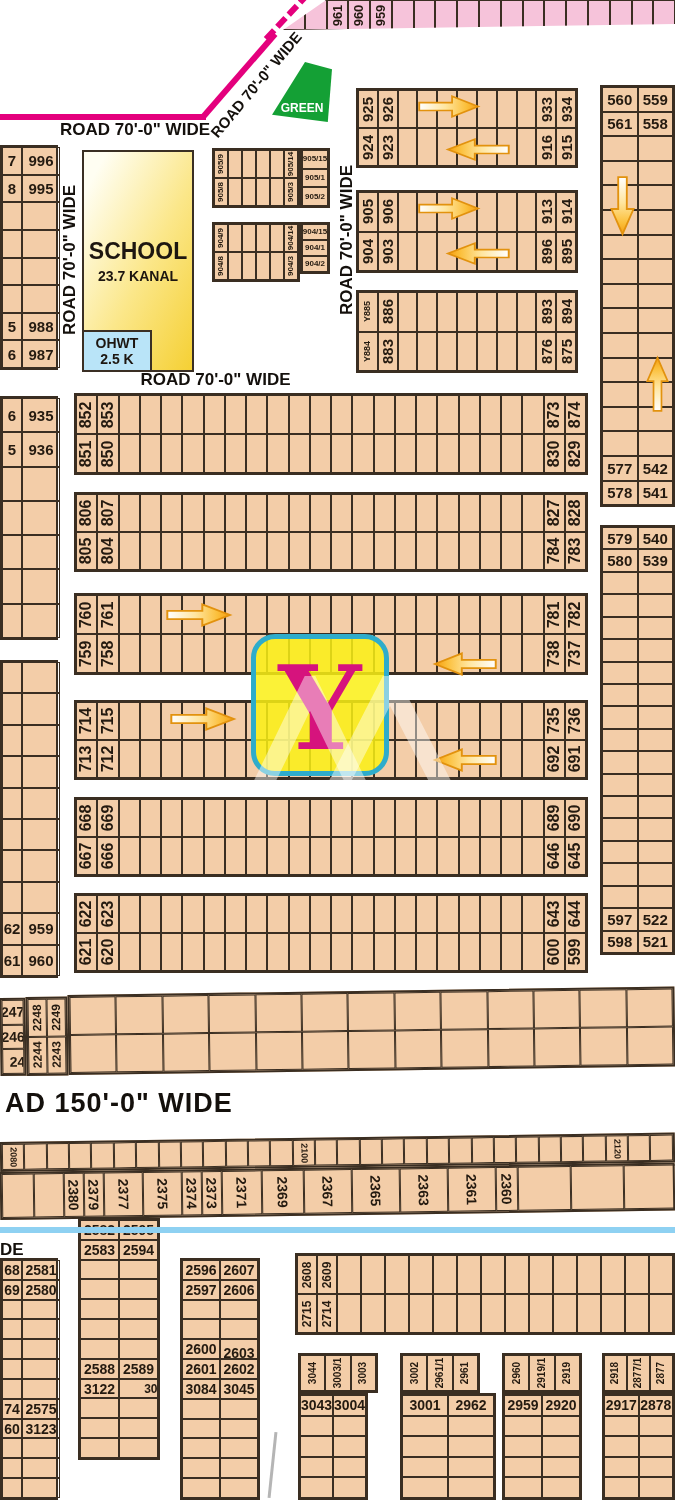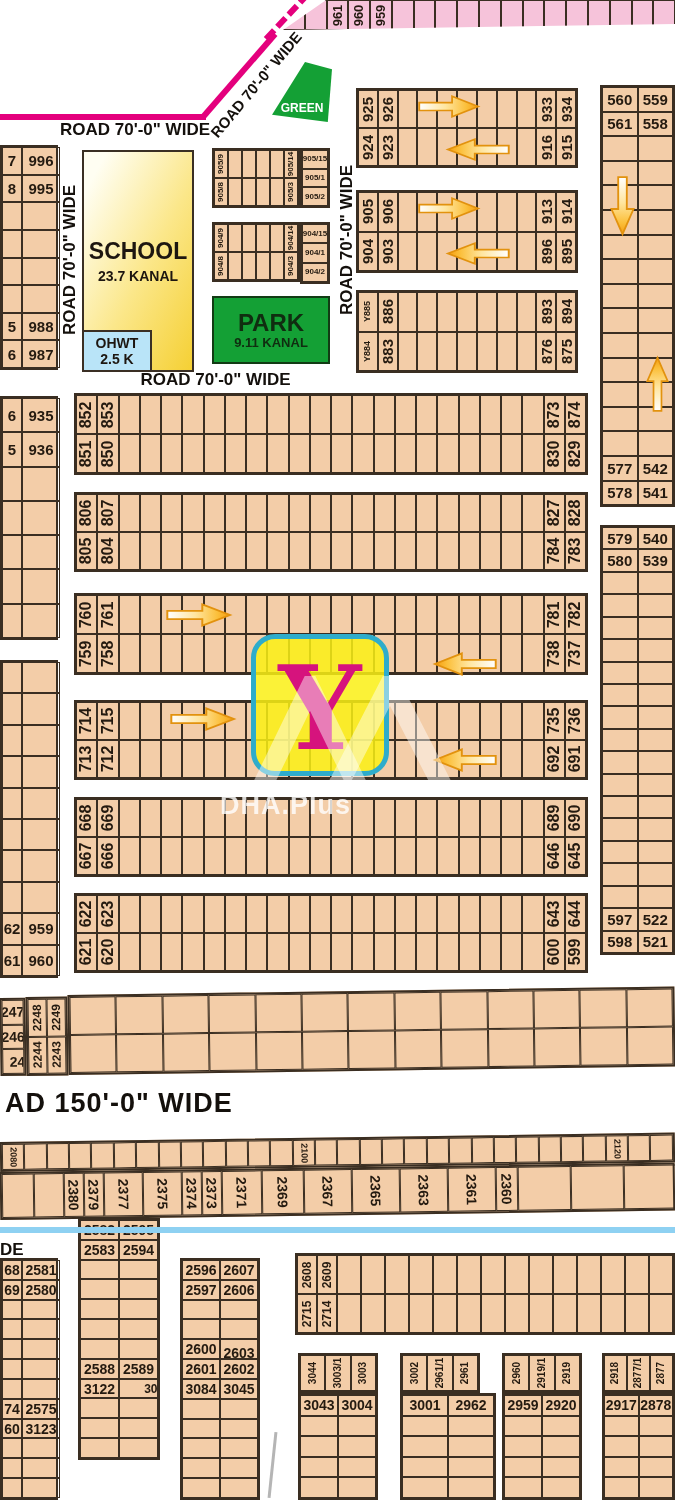--- a/index.html
+++ b/index.html
@@ -332,7 +332,7 @@
           </div>
         </div>
       </div>
-      <div class="strip" style="left: 300px; top: 222px; width: 30px; height: 62px;">
+      <div class="strip" style="left: 300px; top: 222px; width: 30px; height: 52px;">
         <div class="srow">
           <div class="cell">
             <span class="lab" style="font-size: 8px;">904/15</span>

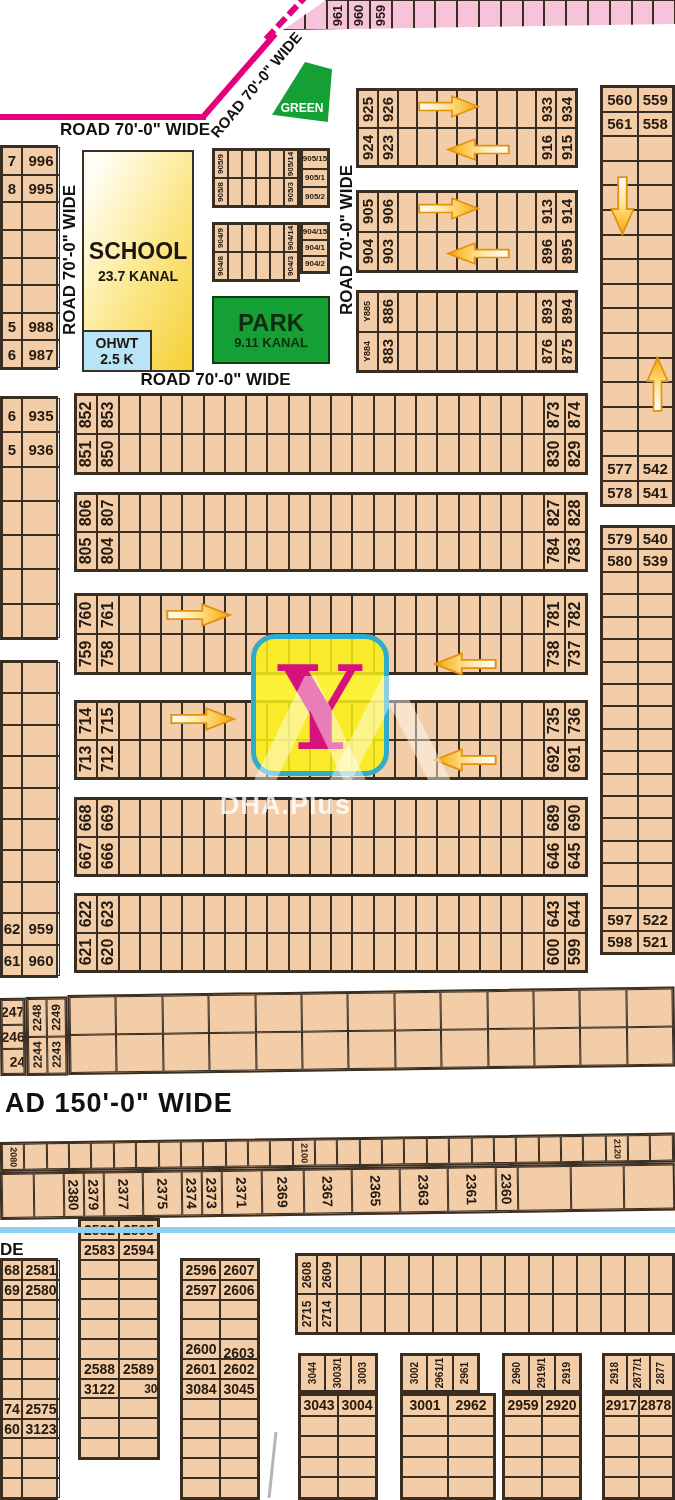--- a/index.html
+++ b/index.html
@@ -84,10 +84,6 @@
   <div class="landmark" id="ohwt">
     <span>OHWT</span>
     <span>2.5 K</span>
-  </div>
-  <div class="landmark" id="park">
-    <span class="t1">PARK</span>
-    <span class="t2">9.11 KANAL</span>
   </div>
   <div class="landmark" id="green-tri">
     <span>GREEN</span>

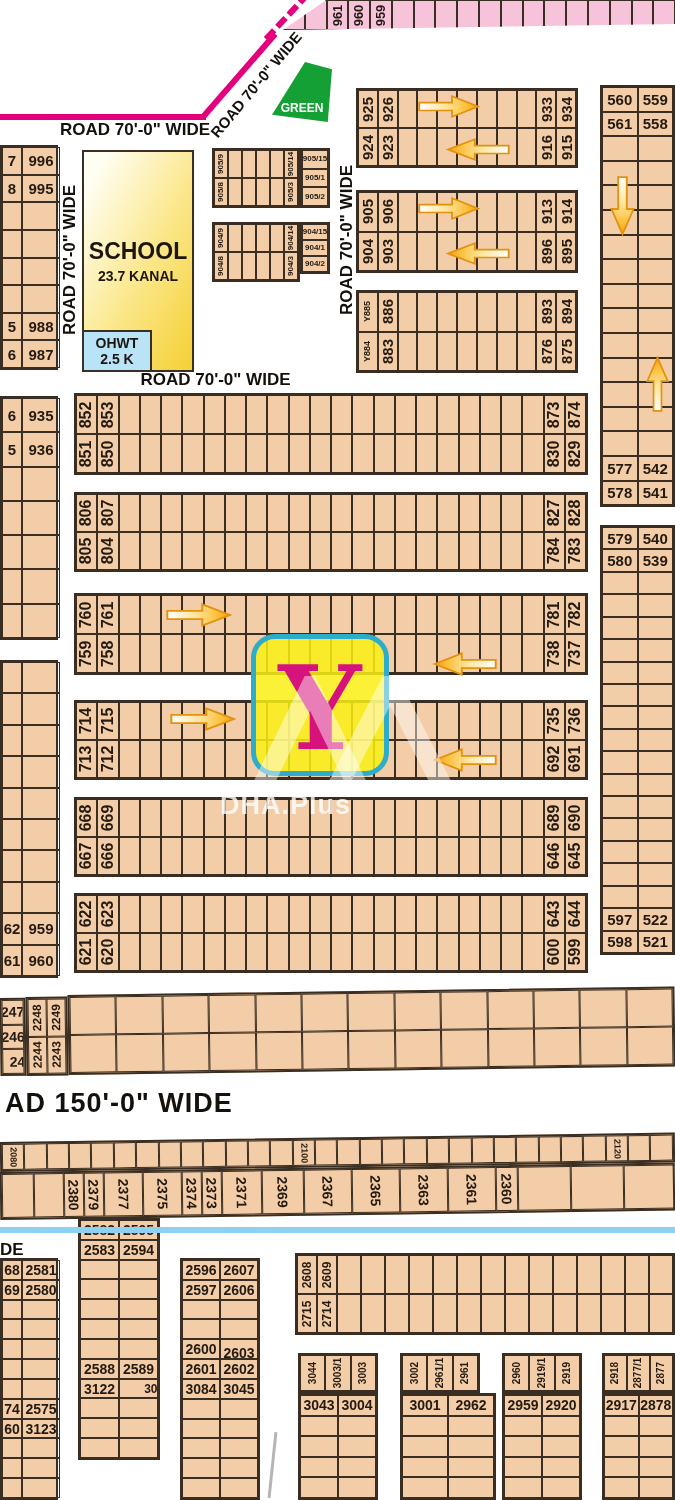--- a/index.html
+++ b/index.html
@@ -1645,7 +1645,6 @@
     <polyline points="20,115 70,12 120,115" fill="none" stroke="rgba(255,255,255,0.45)" stroke-width="20"></polyline>
     <polyline points="95,115 150,8 205,115" fill="none" stroke="rgba(255,255,255,0.45)" stroke-width="20"></polyline>
   </svg>
-  <div id="wm-text">DHA.Plus</div>
 
 <svg viewBox="0 0 100 44" preserveAspectRatio="none" style="position: absolute; left: 418px; top: 94px; width: 62px; height: 25px; z-index: 3; overflow: visible;">
       <defs>

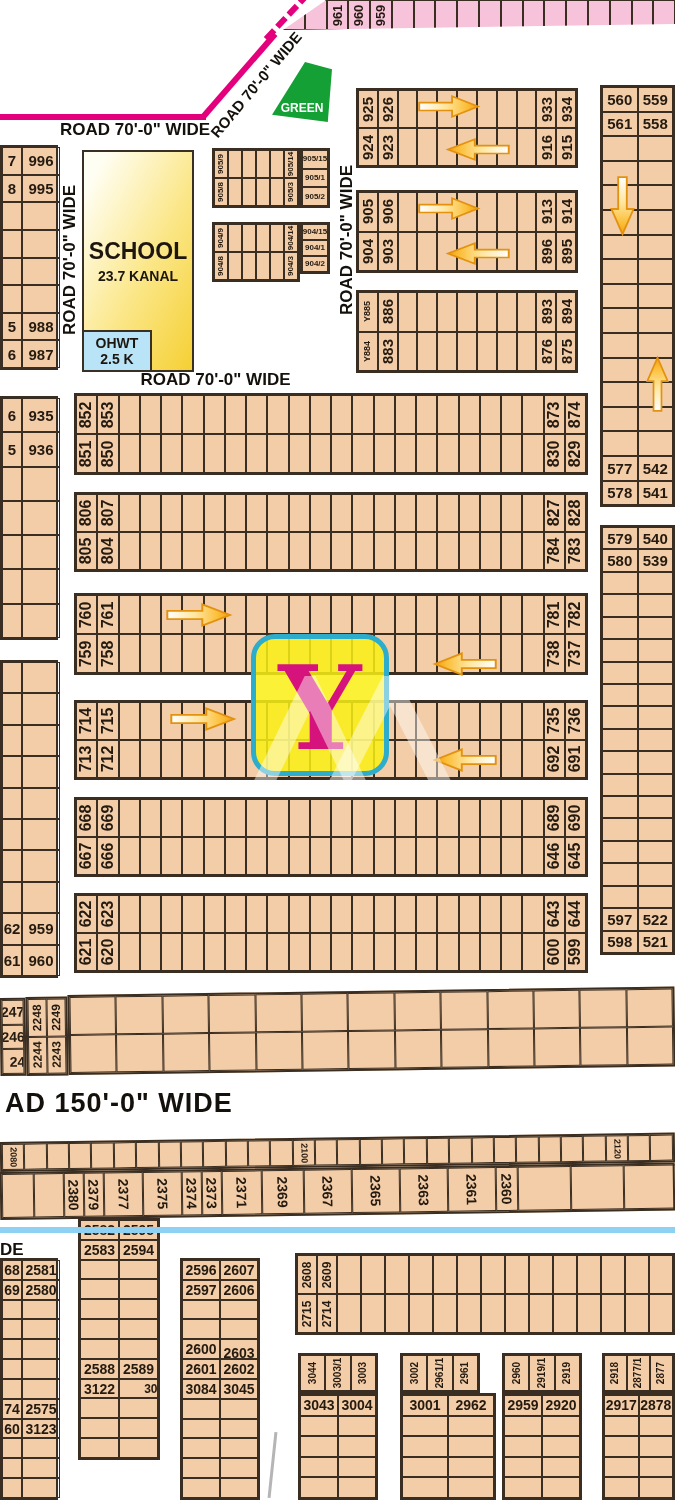--- a/index.html
+++ b/index.html
@@ -1493,7 +1493,7 @@
           </div>
         </div>
       </div>
-      <div class="strip" style="left: 298px; top: 1393px; width: 80px; height: 107px;">
+      <div class="strip" style="left: 298px; top: 1393px; width: 70px; height: 107px;">
         <div class="srow">
           <div class="cell">
             <span class="lab" style="font-size: 14px;">3043</span>

